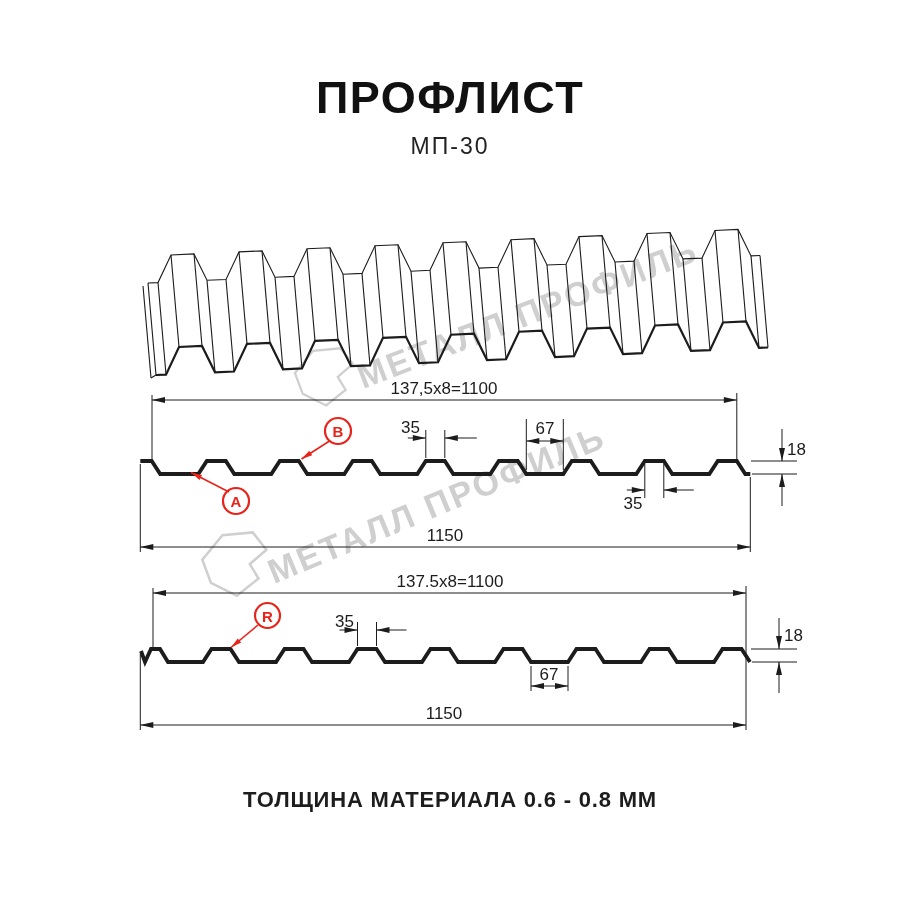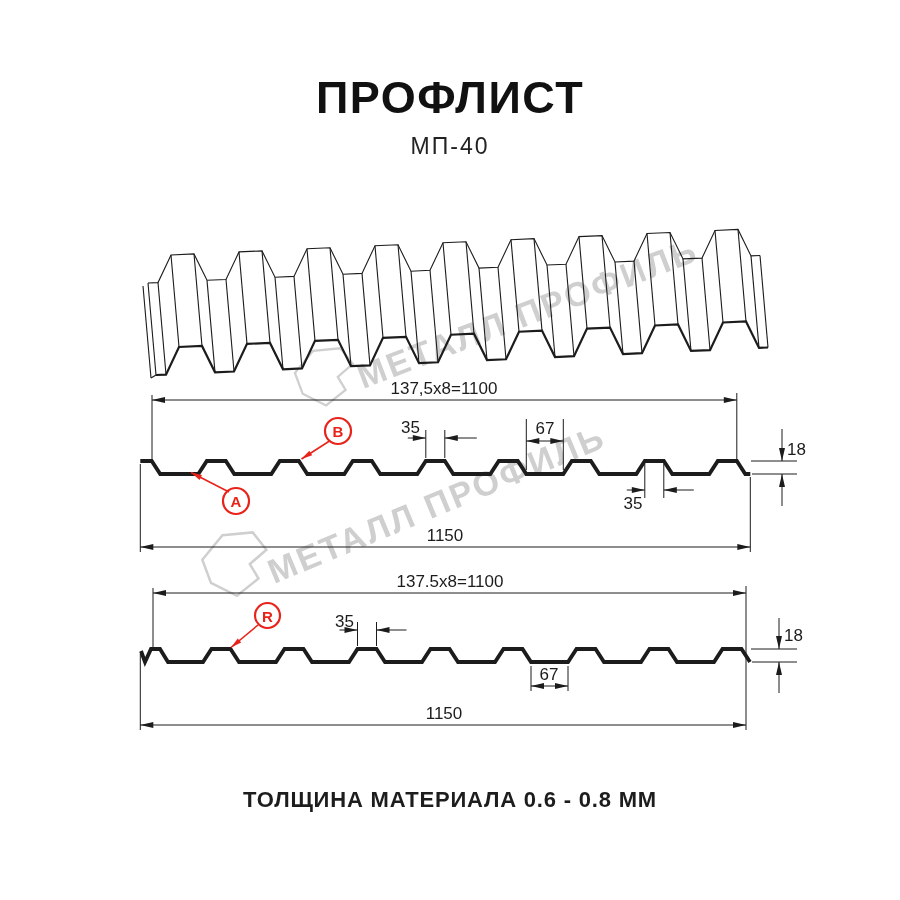--- a/index.html
+++ b/index.html
@@ -22,7 +22,7 @@
 <div class="canvas">
 
   <div class="title">ПРОФЛИСТ</div>
-  <div class="subtitle">МП-40</div>
+  <div class="subtitle">МП-30</div>
 
   <svg width="900" height="900" viewBox="0 0 900 900">
 

